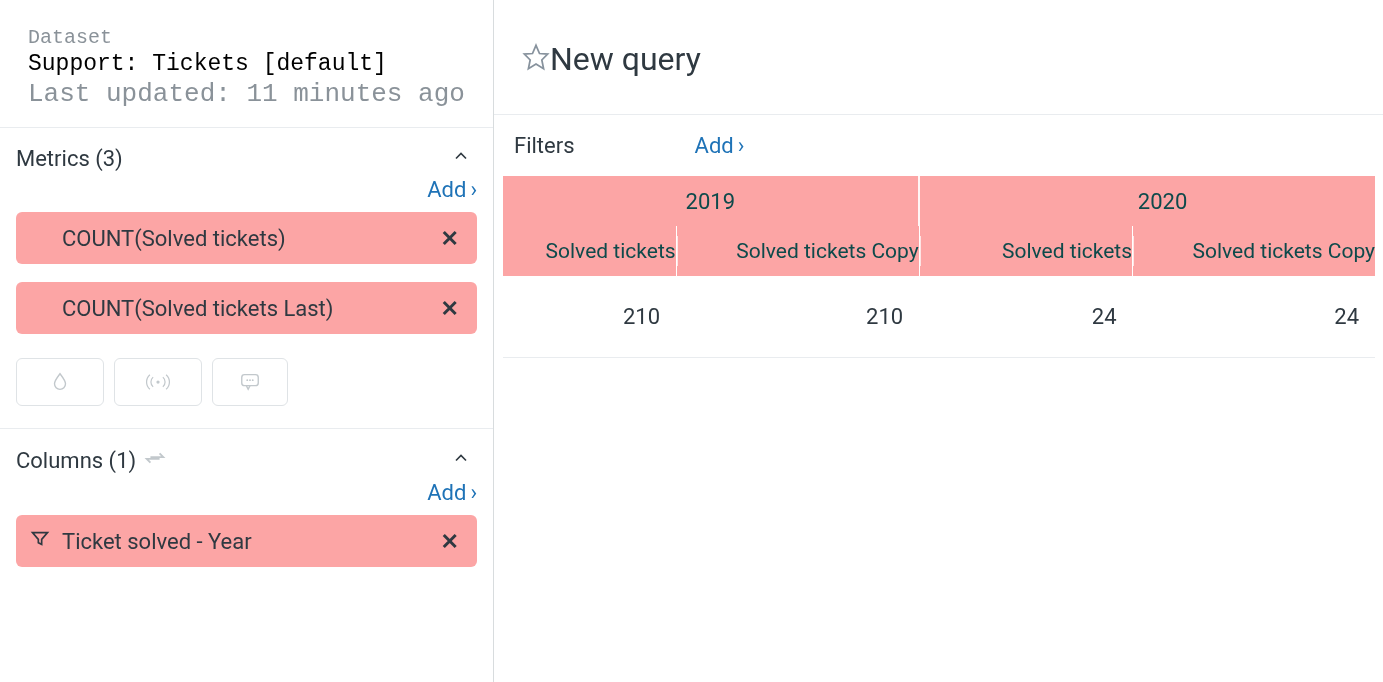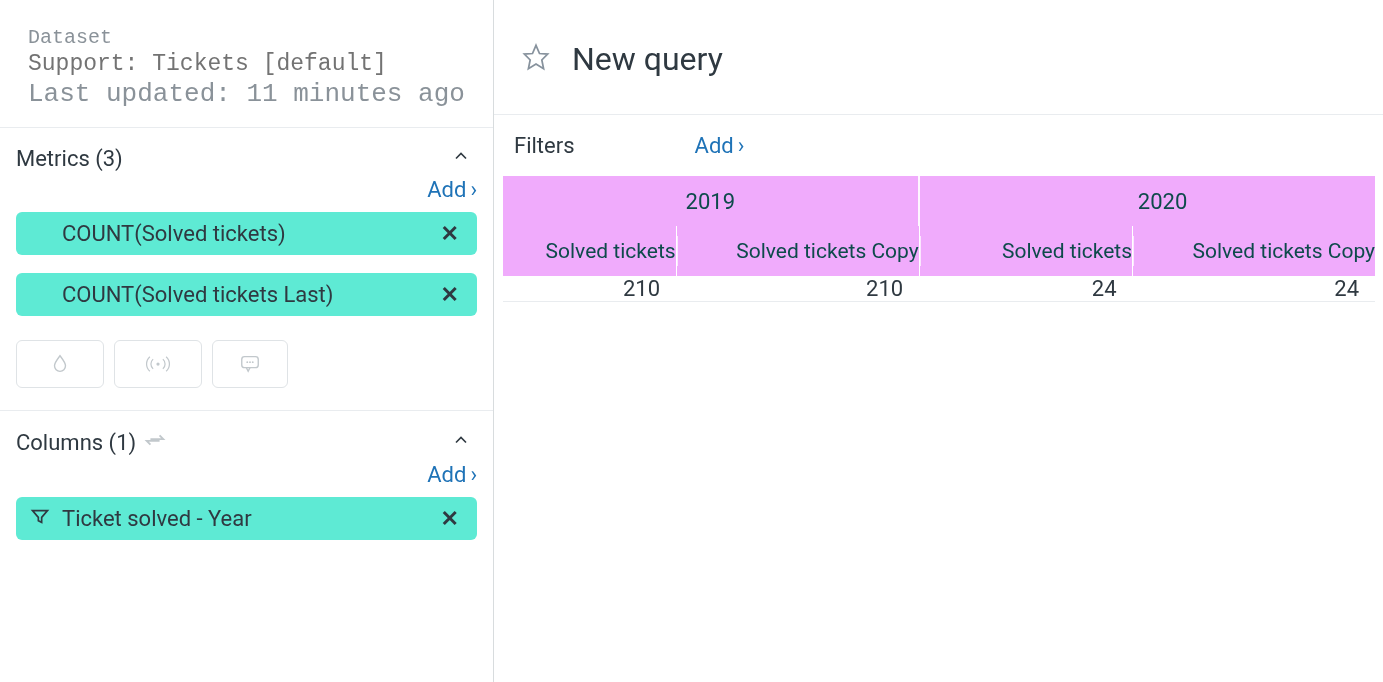--- a/index.html
+++ b/index.html
@@ -34,7 +34,7 @@
   }
   .dataset-name {
     font-size: 23px;
-    color: #737373;
+    color: #000000;
     font-weight: 400;
     margin-bottom: 2px;
   }

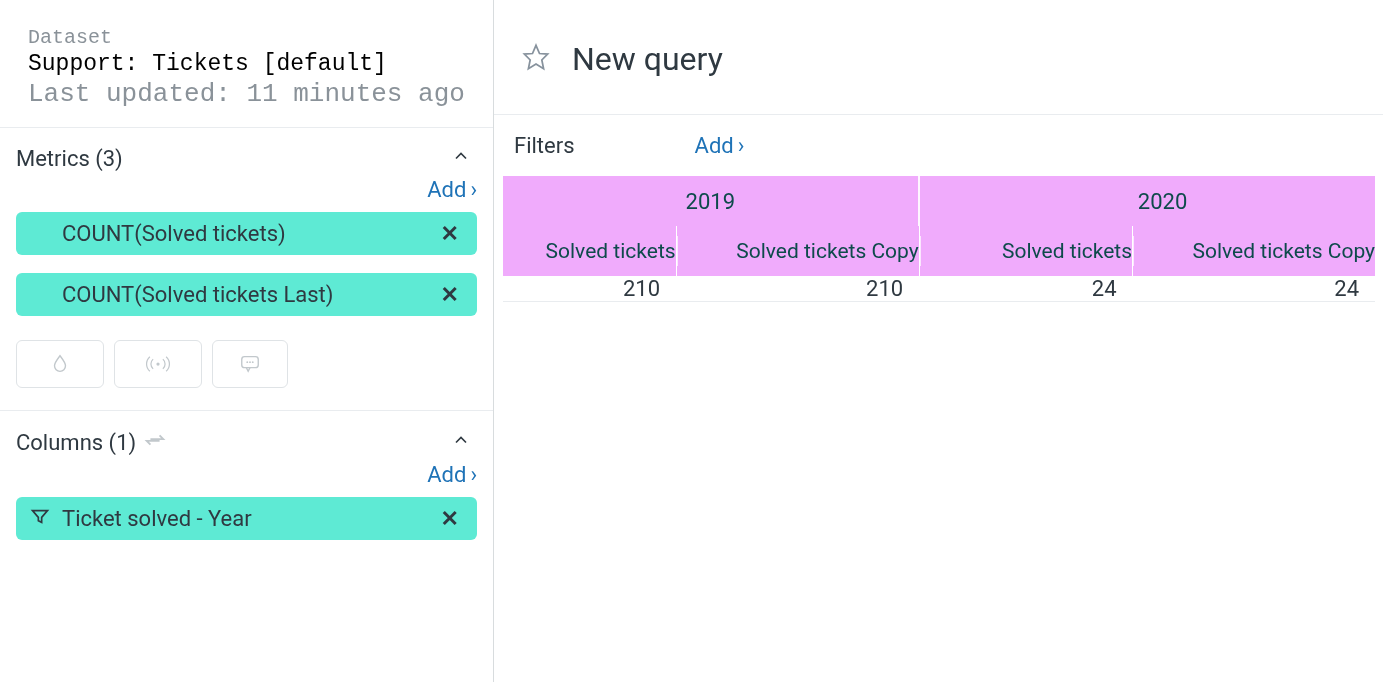--- a/index.html
+++ b/index.html
@@ -138,7 +138,6 @@
   .title-bar {
     display: flex;
     align-items: center;
-    gap: 22px;
     padding: 40px 28px 36px 28px;
     border-bottom: 1px solid #e9ecef;
   }

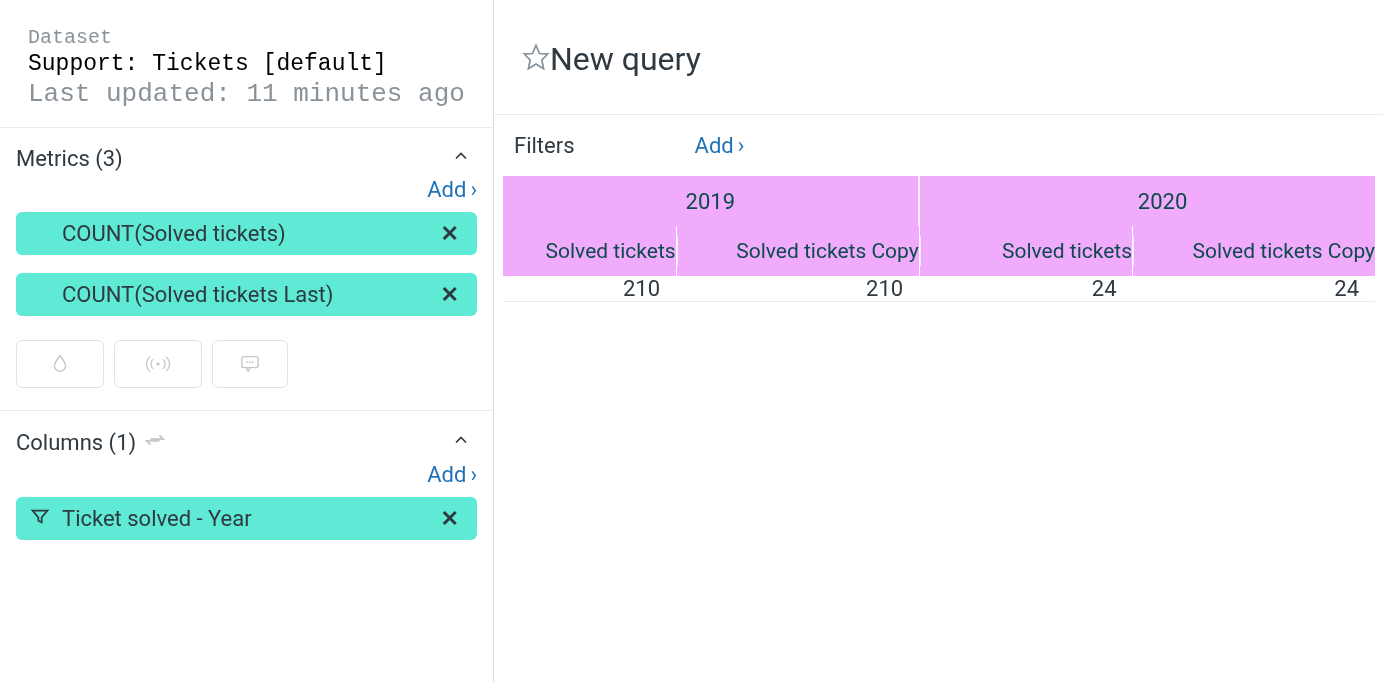--- a/index.html
+++ b/index.html
@@ -169,7 +169,7 @@
     margin-left: 8px;
   }
   .data-table thead th {
-    background: #f0abfc;
+    background: #fca5a5;
     color: #0e4a4b;
     font-weight: 400;
     font-size: 22px;

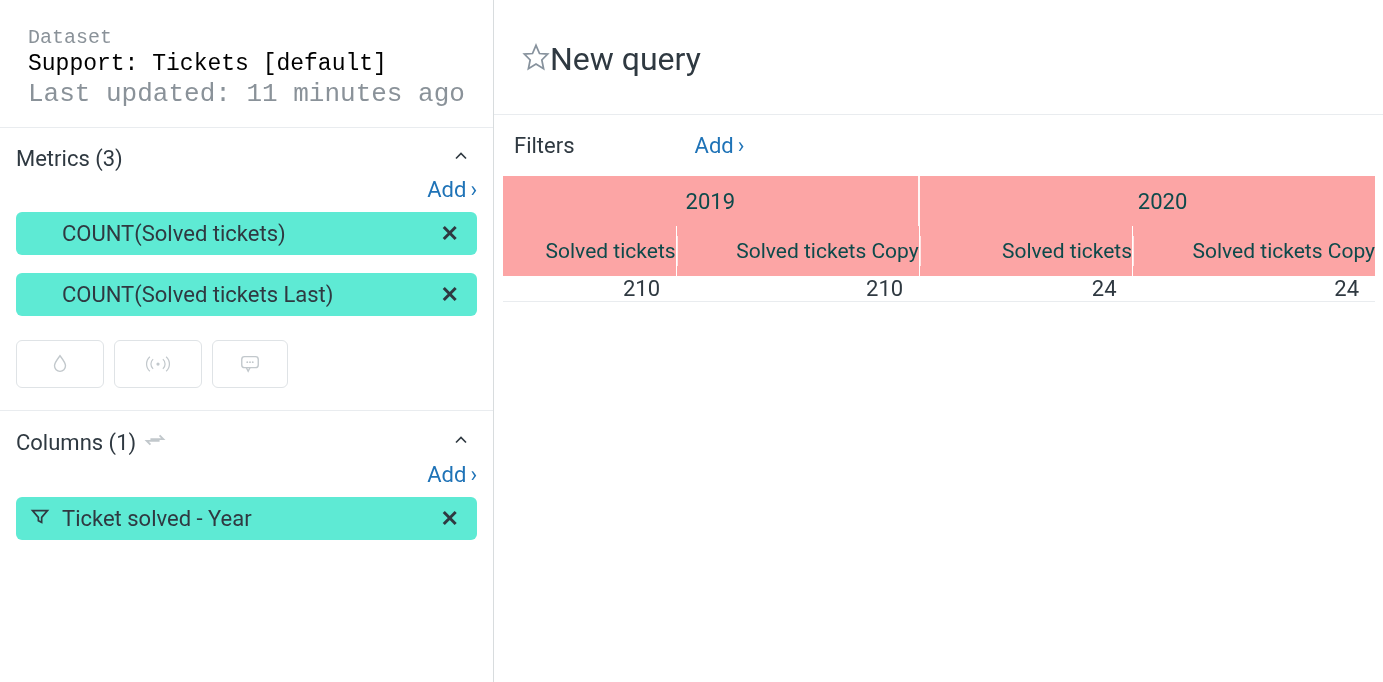--- a/index.html
+++ b/index.html
@@ -78,9 +78,9 @@
 
   .pill-list { padding: 0 16px; }
   .pill {
-    background: #5eead4;
+    background: #fca5a5;
     border-radius: 6px;
-    height: 43px;
+    height: 52px;
     display: flex;
     align-items: center;
     padding: 0 18px 0 46px;

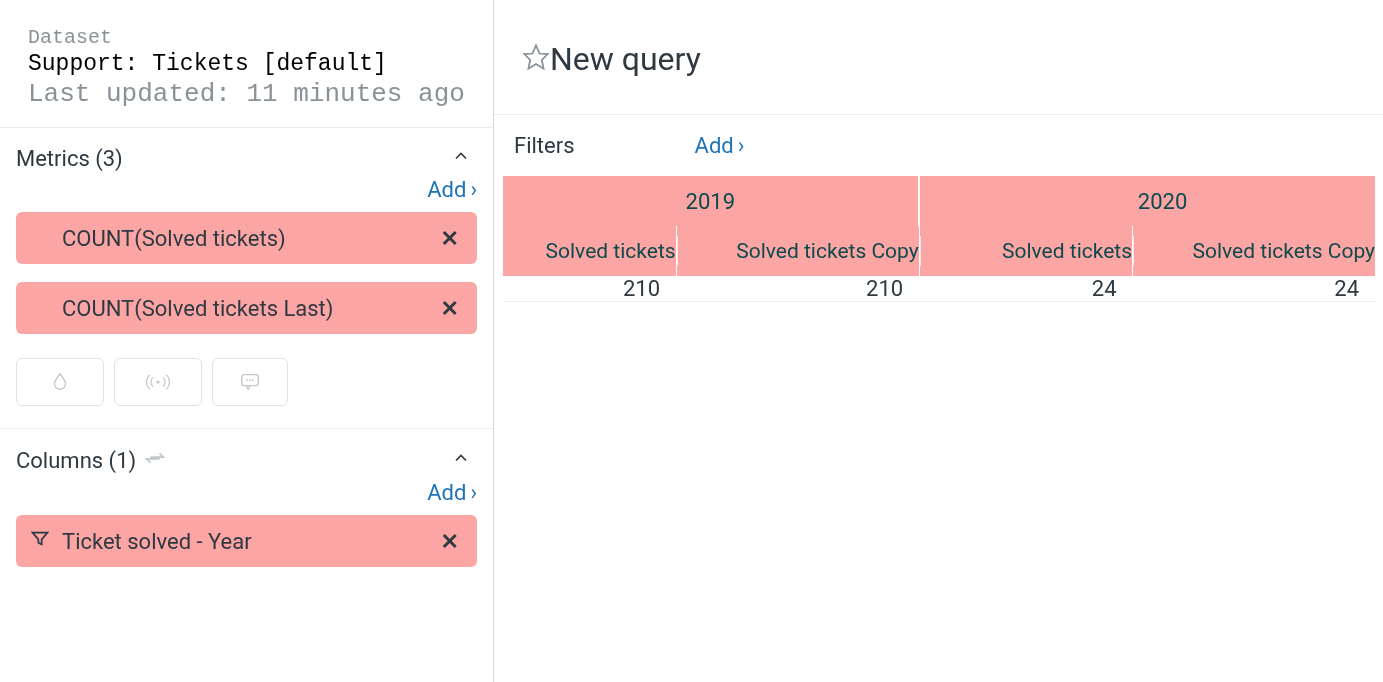--- a/index.html
+++ b/index.html
@@ -200,7 +200,7 @@
     font-size: 22px;
     color: #2f3941;
     text-align: right;
-    padding: 0 16px;
+    padding: 28px 16px;
     border-bottom: 1px solid #e9ecef;
   }
   .year-group-sep { border-left: 2px solid rgba(255,255,255,0.9); padding-left: 30px; }

